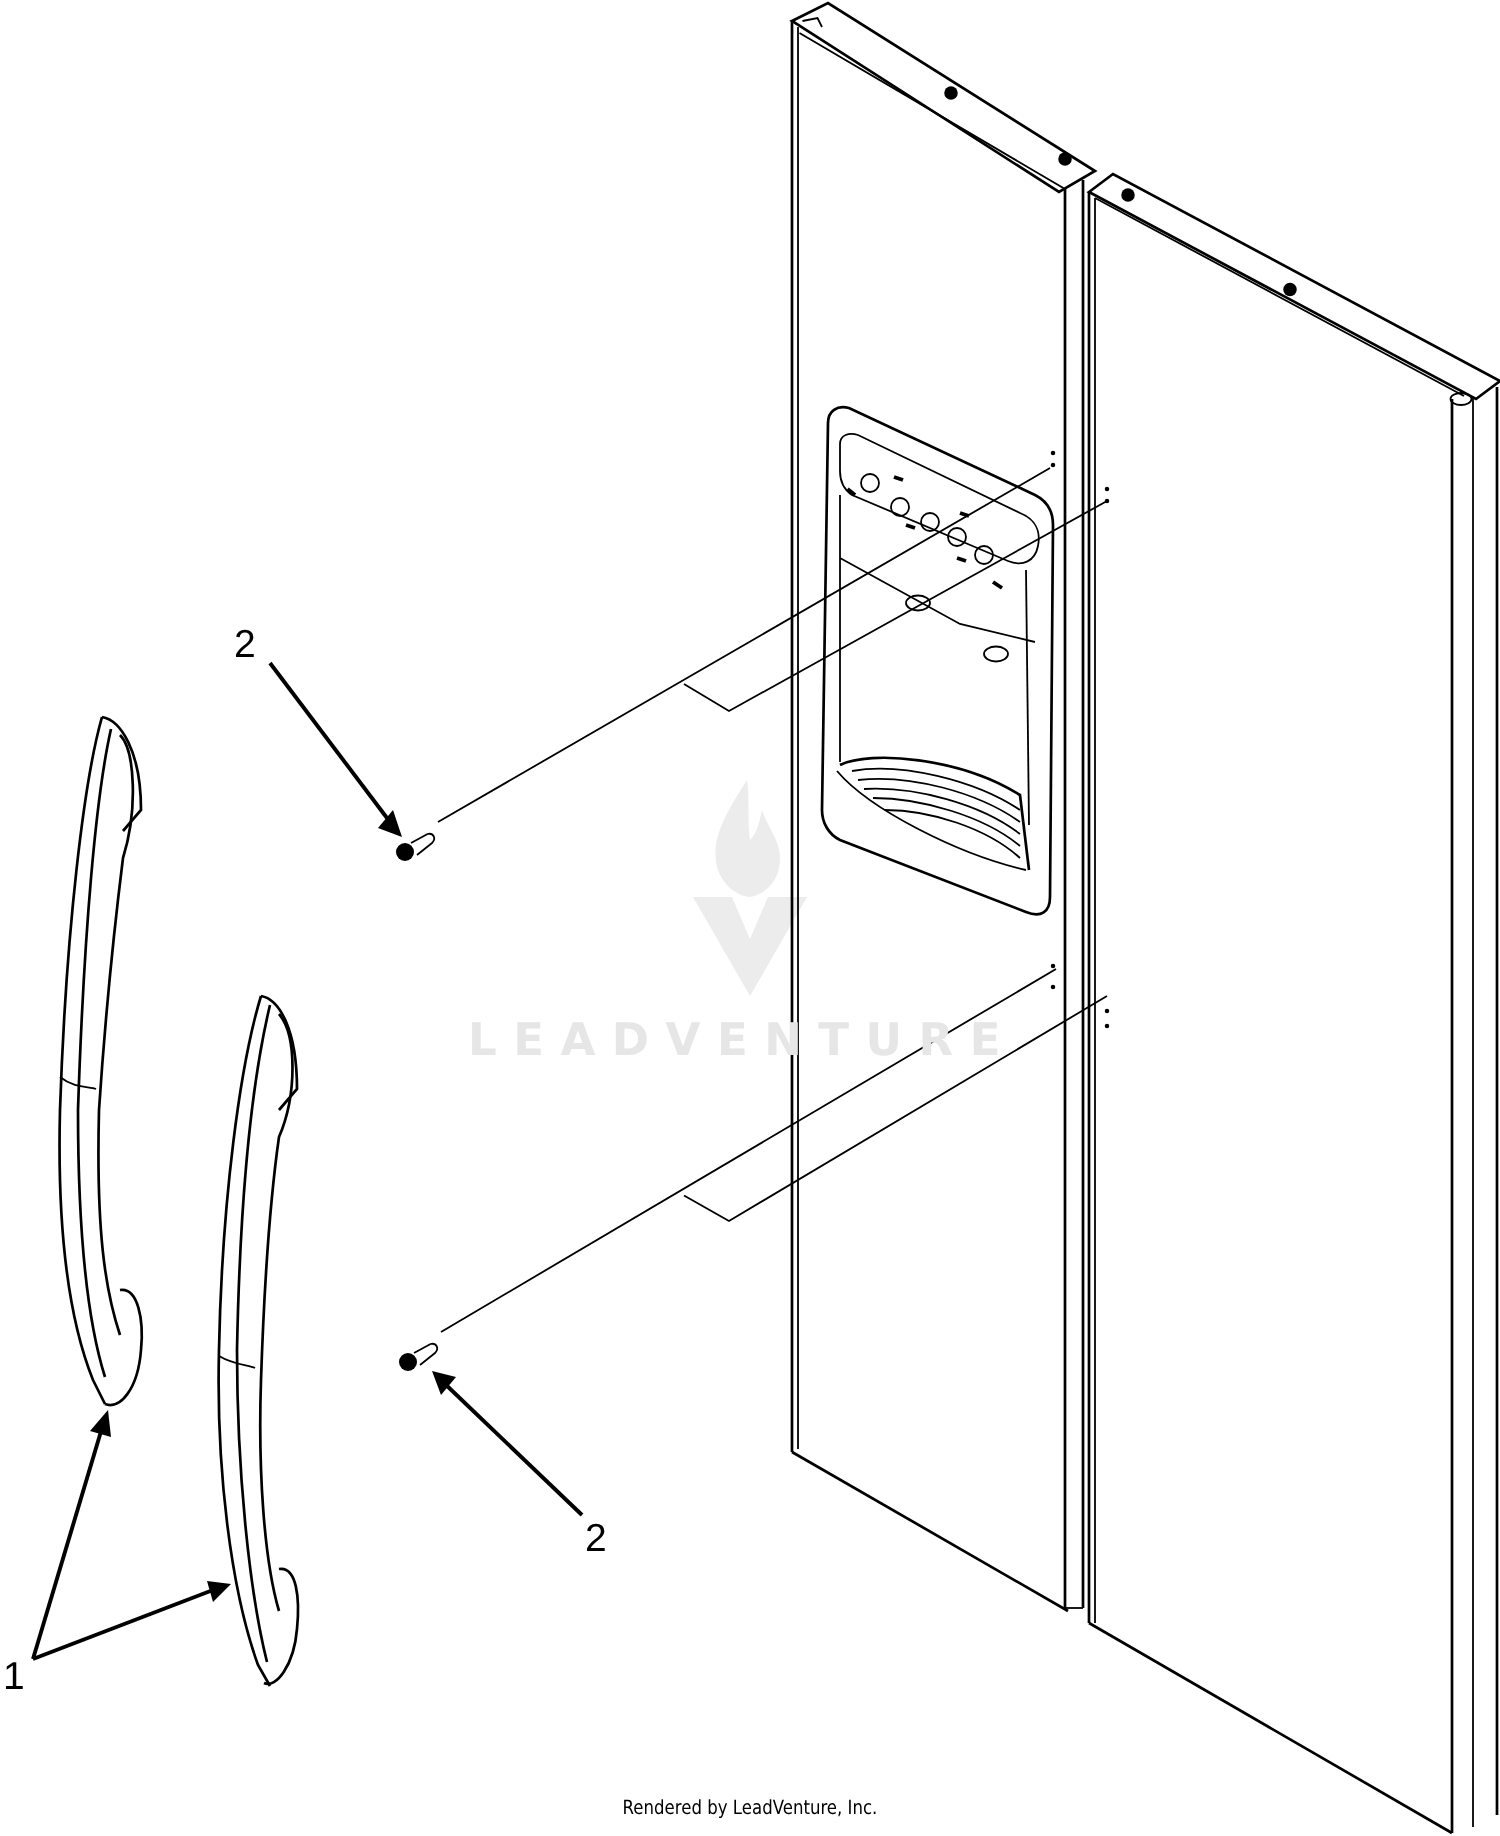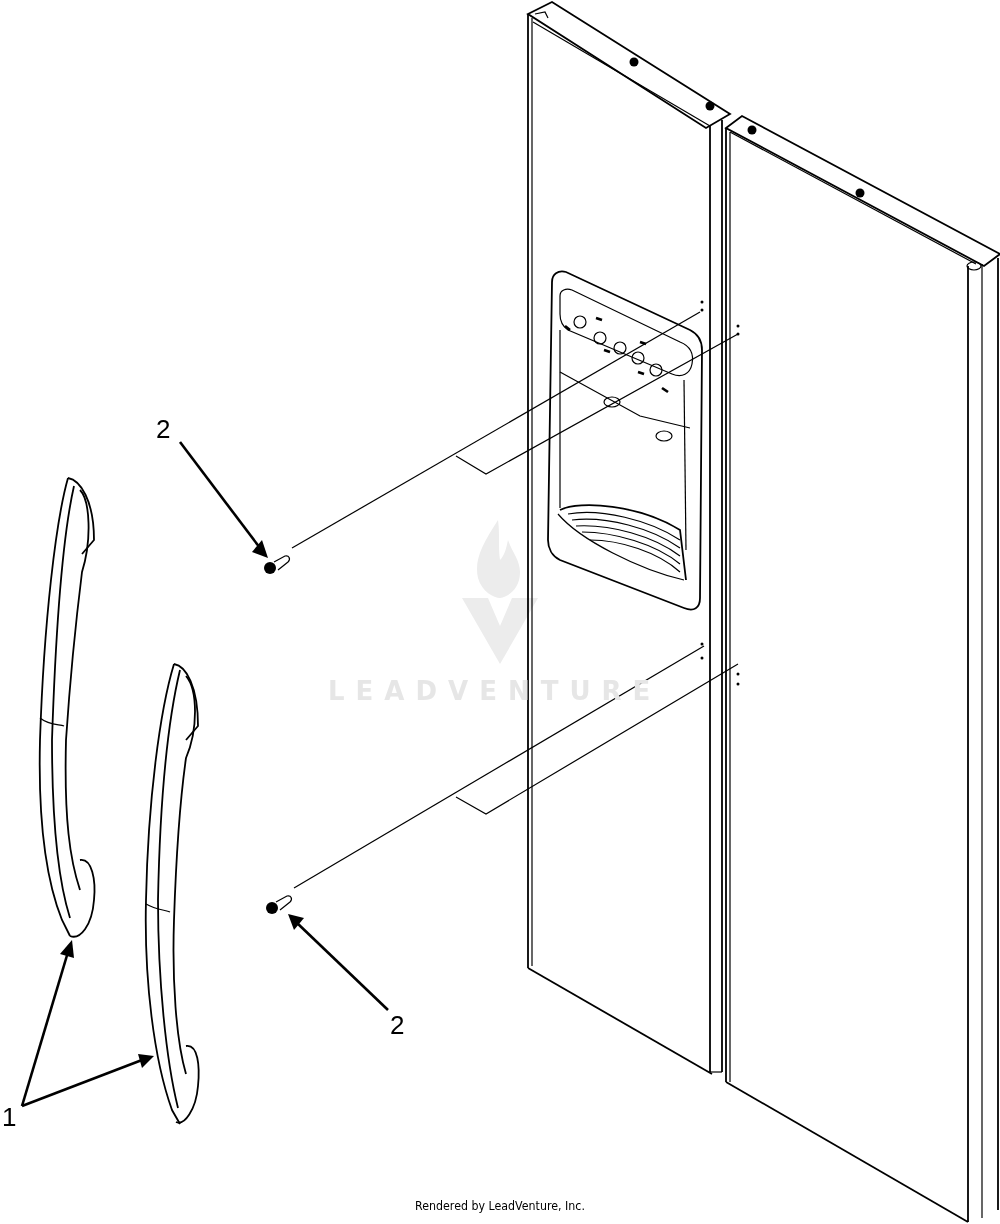--- a/index.html
+++ b/index.html
@@ -6,7 +6,7 @@
     body { width: 1000px; height: 1224px; position: relative; overflow: hidden; font-family: "DejaVu Sans", sans-serif; }
     #diagram { position: absolute; left: 0; top: 0; width: 1000px; height: 1224px; }
     .callout-label { position: absolute; font-family: "Liberation Sans", sans-serif; font-size: 26px; color: #000; line-height: 1; }
-    .watermark-text { position: absolute; left: 328px; top: 676px; font-family: "DejaVu Sans", sans-serif; font-size: 26px; letter-spacing: 11px; color: #e6e6e6; font-weight: bold; }
+    .watermark-text { position: absolute; left: 312px; top: 676px; font-family: "DejaVu Sans", sans-serif; font-size: 30px; letter-spacing: 11px; color: #e6e6e6; font-weight: bold; }
     .footer { position: absolute; left: 0; width: 1000px; top: 1198px; text-align: center; font-family: "DejaVu Sans", sans-serif; font-size: 13px; color: #000; transform: scaleX(0.85); transform-origin: 500px 0; }
     svg .thin { stroke: #000; stroke-width: 1.2; fill: none; }
     svg .med { stroke: #000; stroke-width: 1.8; fill: none; }

